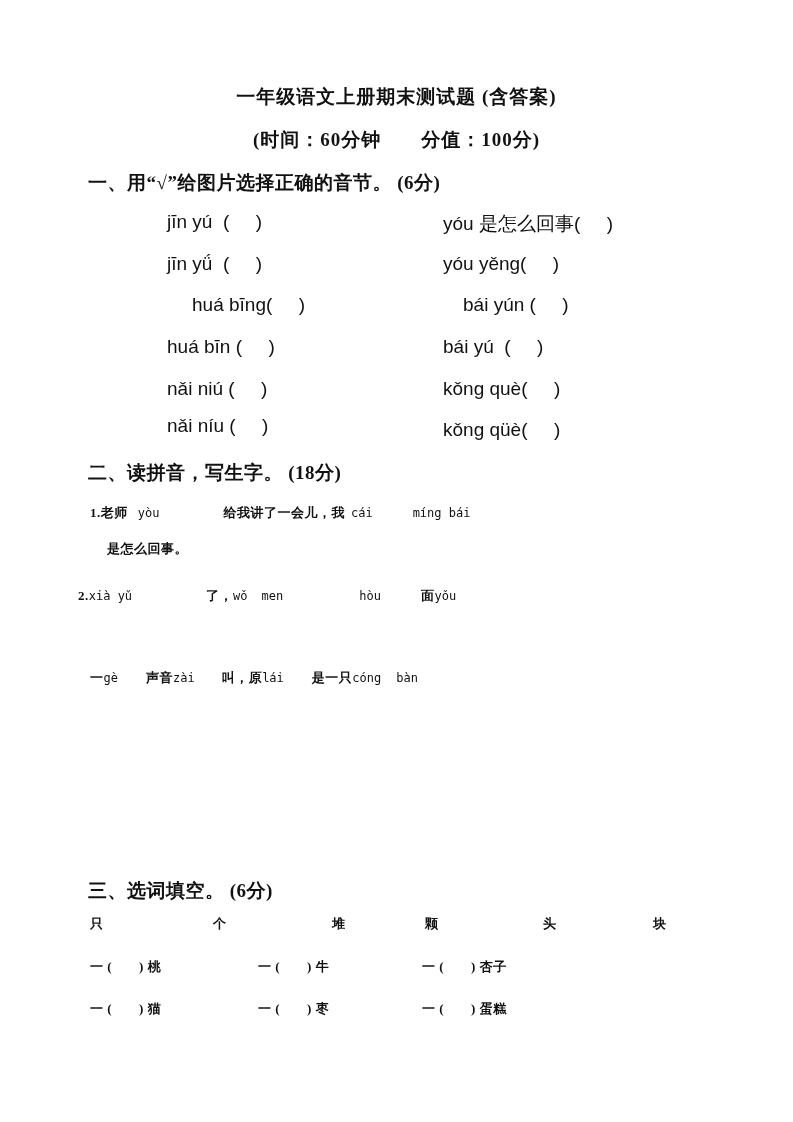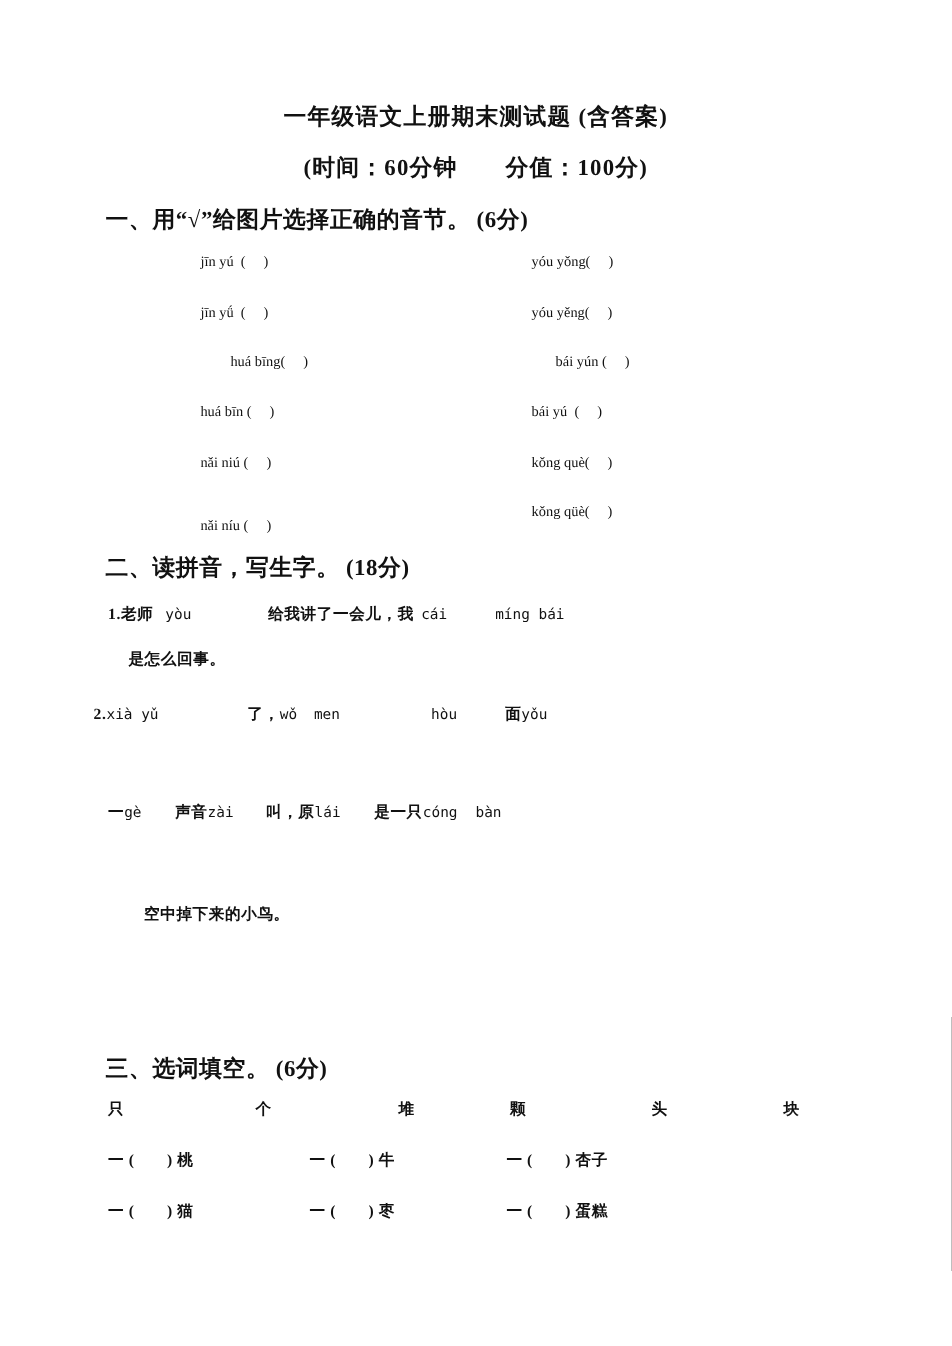--- a/index.html
+++ b/index.html
@@ -18,8 +18,8 @@
     font-size:13px;font-weight:600;letter-spacing:0.5px;
   }
   .py{
-    font-family:Liberation Serif, serif;
-    font-size:12px;font-weight:400;white-space:pre;letter-spacing:0;
+    font-family:Liberation Sans, sans-serif;
+    font-size:19px;font-weight:400;white-space:pre;letter-spacing:0;
   }
   .py-body{
     font-family:"DejaVu Sans Mono","Liberation Mono",monospace;

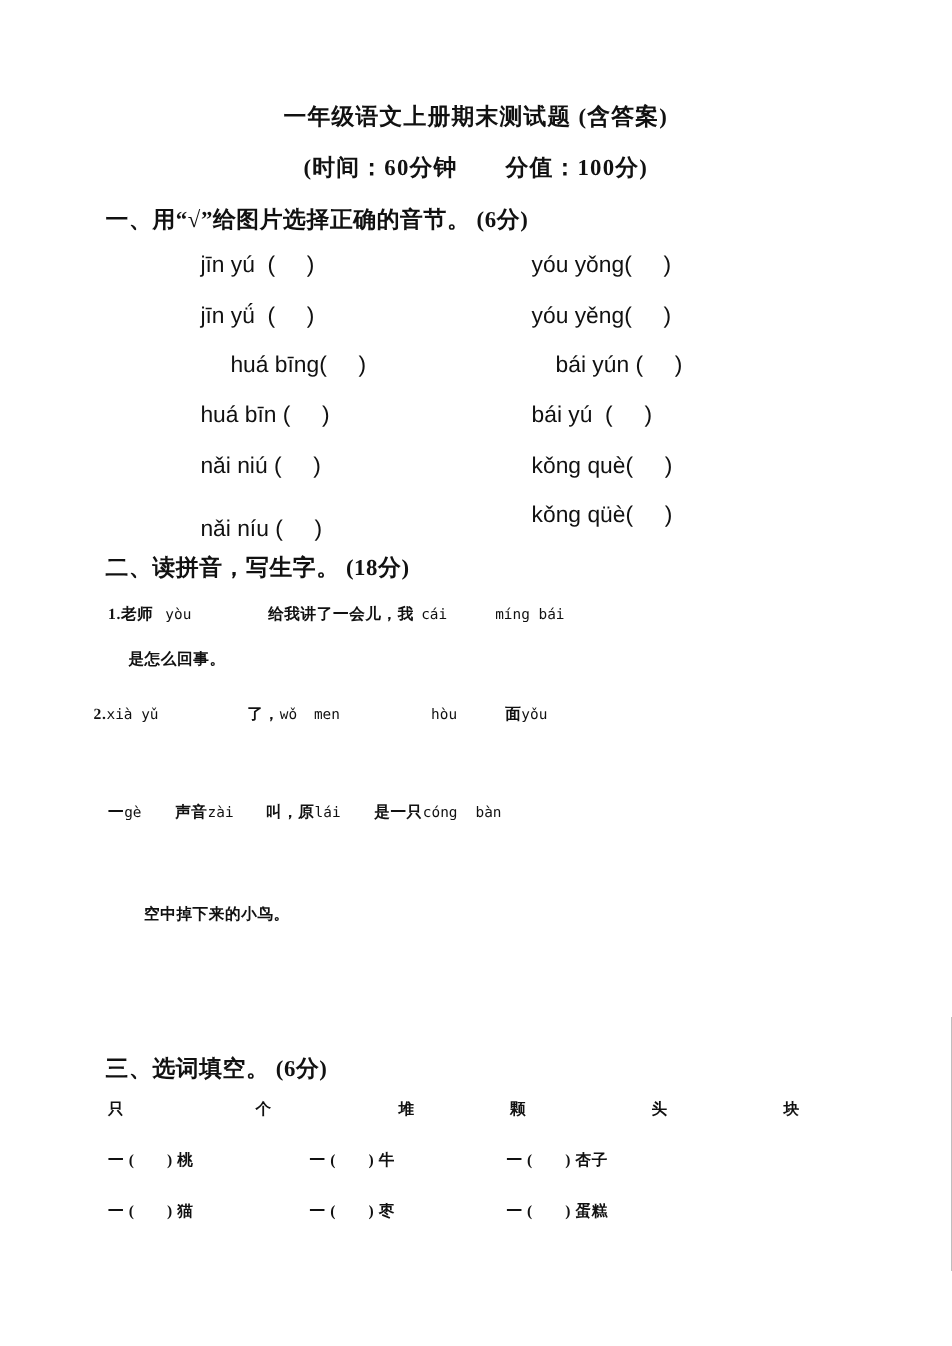--- a/index.html
+++ b/index.html
@@ -51,7 +51,7 @@
 
   <div>
     <span class="abs py" style="left:167px;top:211px">jīn yú  (     )</span>
-    <span class="abs py" style="left:443px;top:211px">yóu yǒng(     )</span>
+    <span class="abs py" style="left:443px;top:211px">yóu 是怎么回事(     )</span>
 
     <span class="abs py" style="left:167px;top:253px">jīn yǘ  (     )</span>
     <span class="abs py" style="left:443px;top:253px">yóu yěng(     )</span>

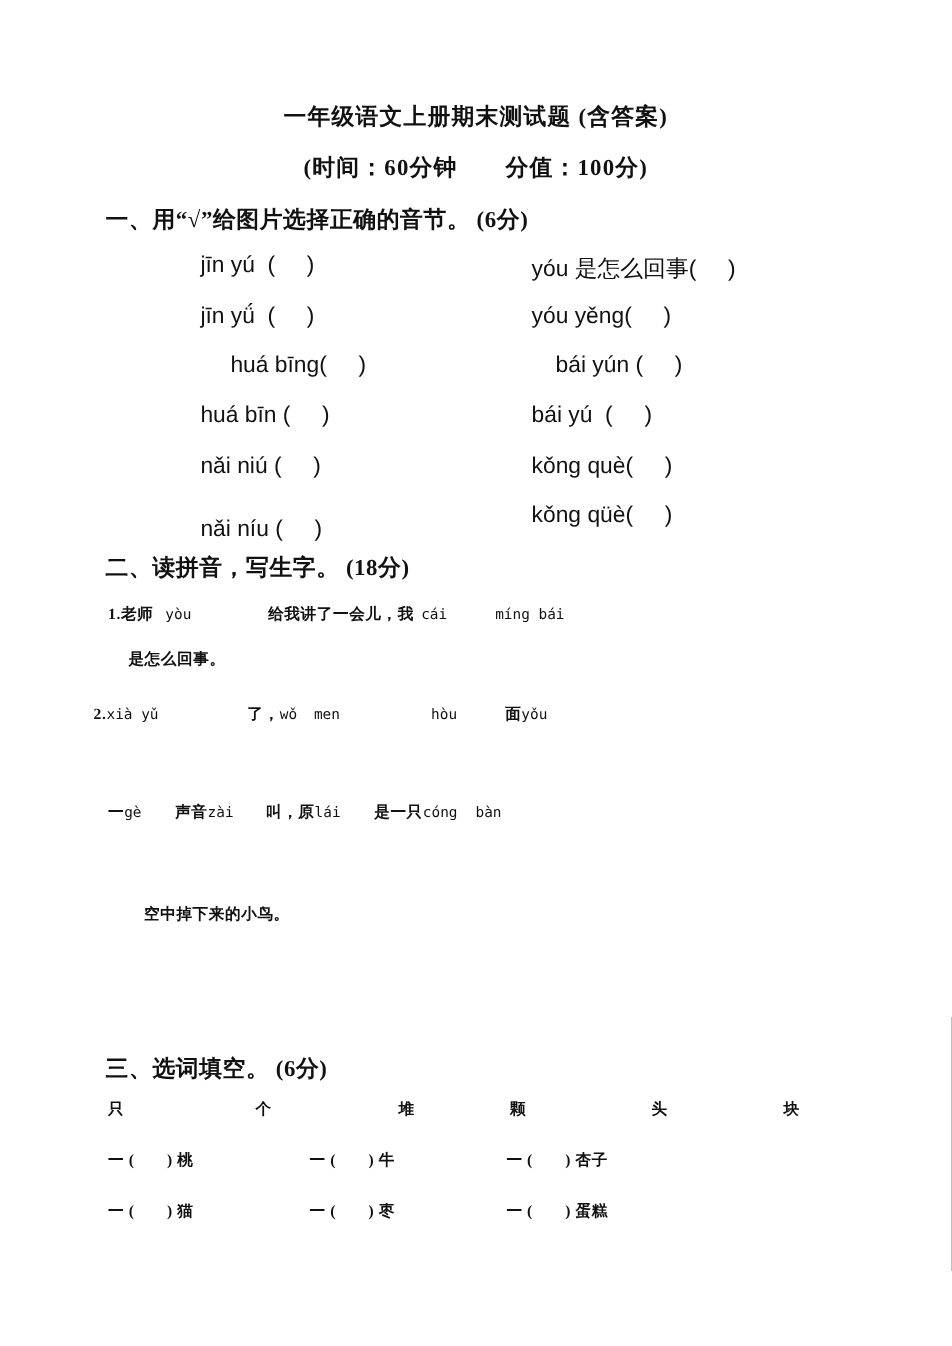--- a/index.html
+++ b/index.html
@@ -65,7 +65,7 @@
     <span class="abs py" style="left:167px;top:378px">nǎi niú (     )</span>
     <span class="abs py" style="left:443px;top:378px">kǒng què(     )</span>
 
-    <span class="abs py" style="left:167px;top:431px">nǎi níu (     )</span>
+    <span class="abs py" style="left:167px;top:415px">nǎi níu (     )</span>
     <span class="abs py" style="left:443px;top:419px">kǒng qüè(     )</span>
   </div>
 

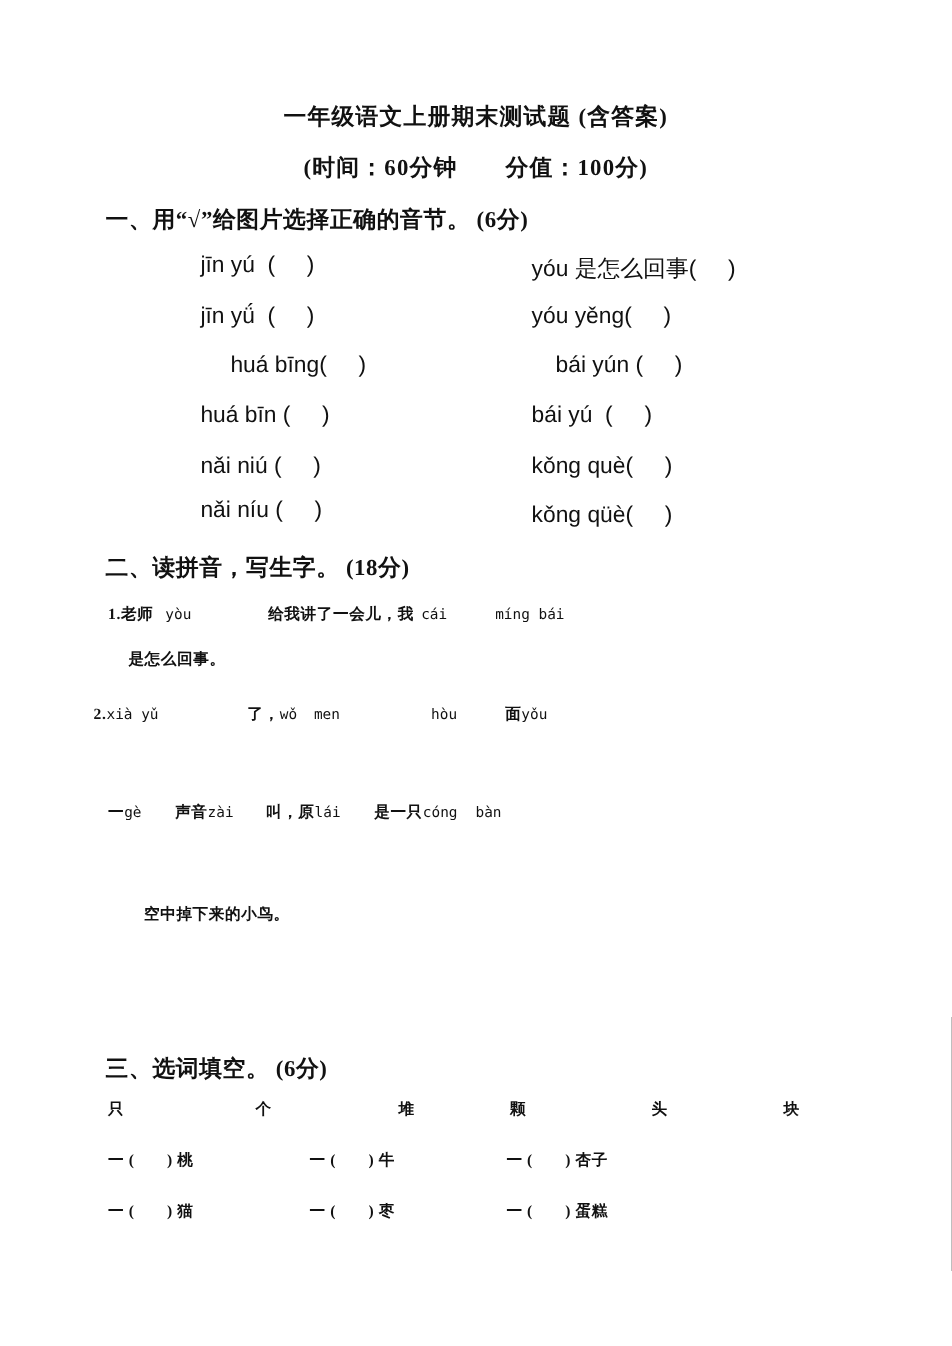--- a/index.html
+++ b/index.html
@@ -85,7 +85,6 @@
     <span class="cn">一</span><span class="py-body">gè</span><span class="cn" style="margin-left:28px">声音</span><span class="py-body">zài</span><span class="cn" style="margin-left:27px">叫，原</span><span class="py-body">lái</span><span class="cn" style="margin-left:28px">是一只</span><span class="py-body">cóng</span><span class="py-body" style="margin-left:15px">bàn</span>
   </div>
 
-  <div class="abs cn" style="left:120px;top:753px">空中掉下来的小鸟。</div>
 
 
   <div class="abs heading" style="left:88px;top:878px">三、选词填空。 (6分)</div>

